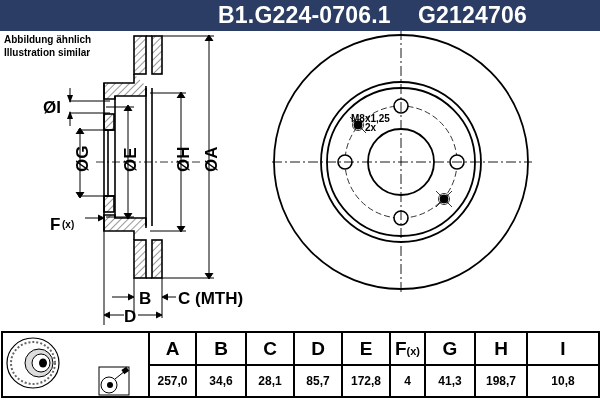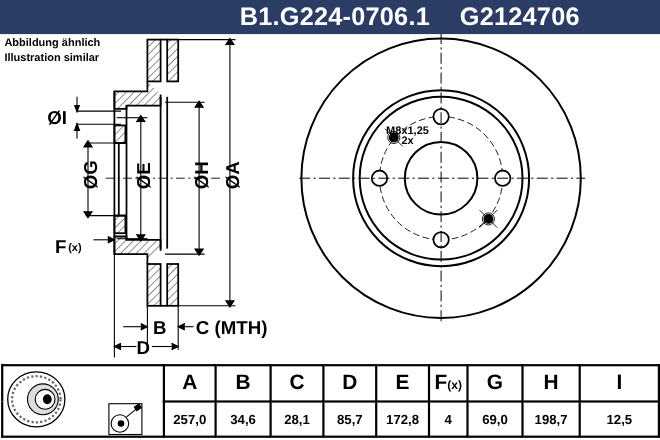--- a/index.html
+++ b/index.html
@@ -205,7 +205,7 @@
     <td>85,7</td>
     <td>172,8</td>
     <td>4</td>
-    <td>69,0</td>
+    <td>41,3</td>
     <td>198,7</td>
     <td>12,5</td>
   </tr>

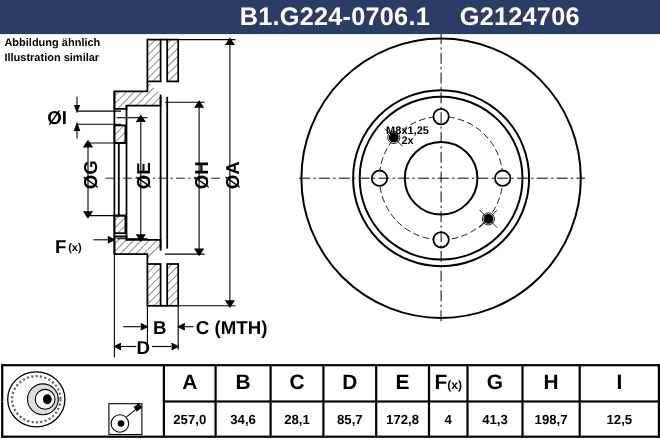--- a/index.html
+++ b/index.html
@@ -207,7 +207,7 @@
     <td>4</td>
     <td>41,3</td>
     <td>198,7</td>
-    <td>12,5</td>
+    <td>10,8</td>
   </tr>
 </tbody>
   </table>

